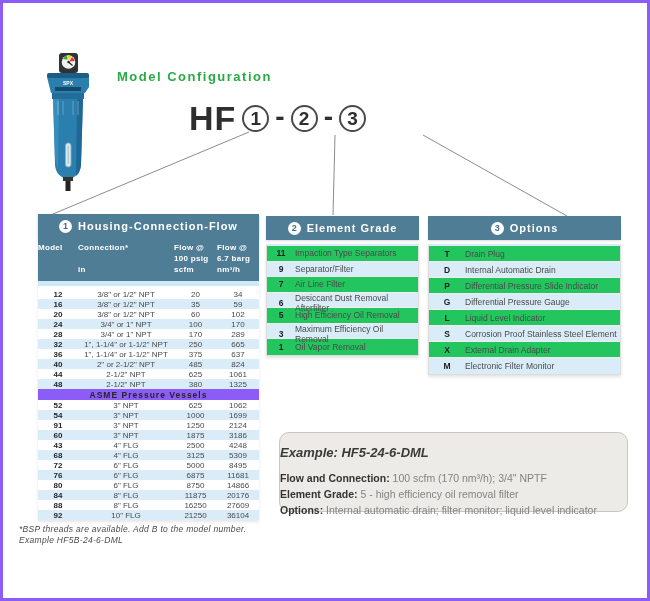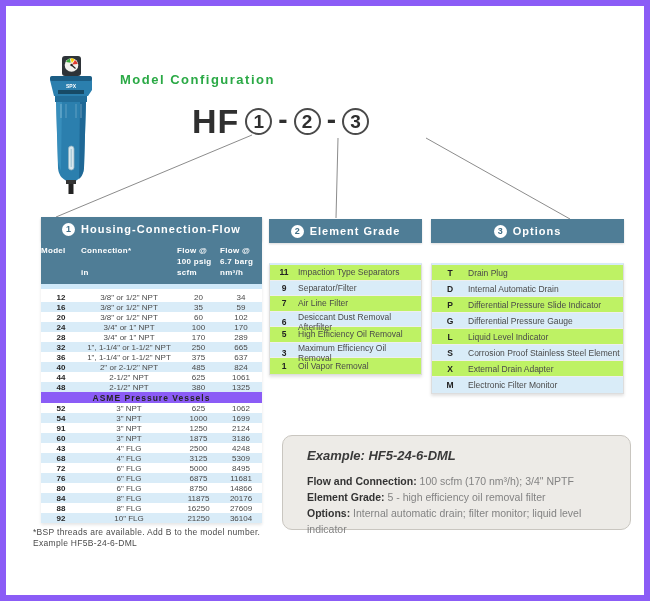--- a/index.html
+++ b/index.html
@@ -4,7 +4,7 @@
 <style>
   * { margin:0; padding:0; box-sizing:border-box; }
   html,body { width:650px; height:601px; background:#fff; font-family:"Liberation Sans", sans-serif; overflow:hidden; }
-  .page { position:relative; width:650px; height:601px; background:#fff; border:6px solid #8b5cf6; }
+  .page { position:relative; width:650px; height:601px; background:#fff; border:3px solid #8b5cf6; }
 
   
   .product { position:absolute; left:40px; top:50px; width:50px; height:142px; }

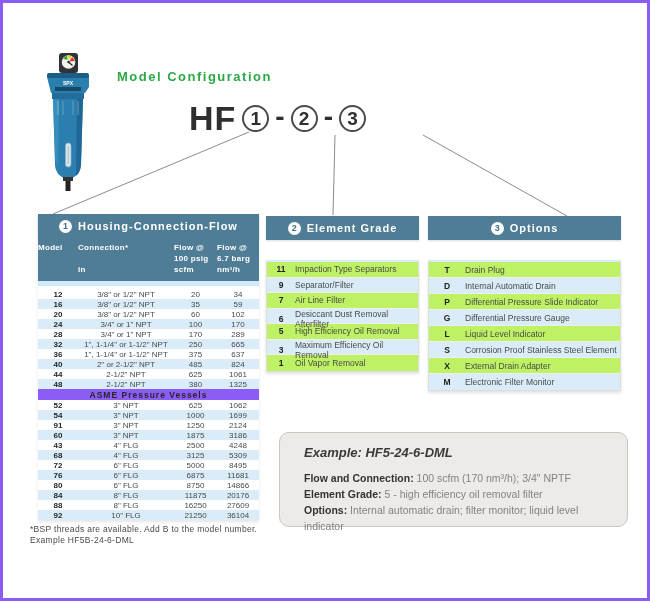--- a/index.html
+++ b/index.html
@@ -37,7 +37,7 @@
   
   .t2 { position:absolute; left:263px; top:213px; width:153px; }
   .t3 { position:absolute; left:425px; top:213px; width:193px; }
-  .rows-box { margin-top:20px; border:1px solid #ddd; border-top:2px solid #d7ebf8; box-shadow:0 2px 3px rgba(0,0,0,.12); background:#bef264; }
+  .rows-box { margin-top:4px; border:1px solid #ddd; border-top:2px solid #d7ebf8; box-shadow:0 2px 3px rgba(0,0,0,.12); background:#22c55e; }
   .g-row { display:grid; align-items:center; font-size:8.5px; color:#4a4a4a; border-bottom:1px solid #eee; }
   .g-row:last-of-type { border-bottom:none; }
   .t2 .g-row { grid-template-columns:28px 1fr; height:15.5px; }

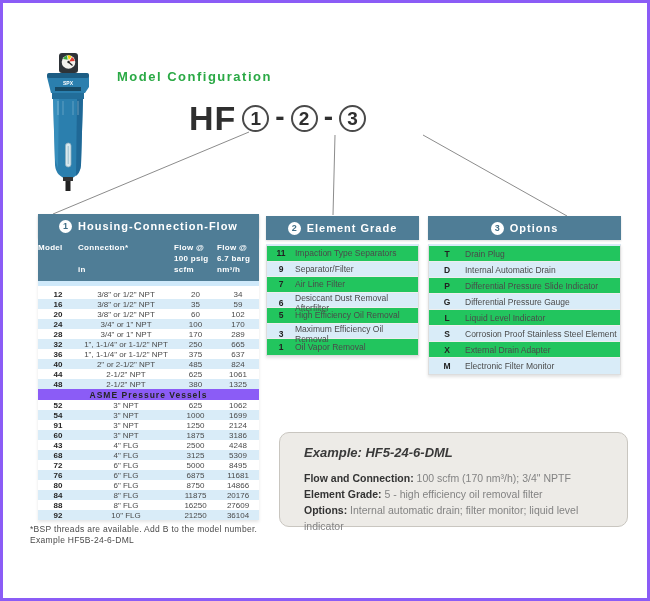--- a/index.html
+++ b/index.html
@@ -47,7 +47,7 @@
   .rows-box .g-row:nth-child(even) { background:#d9ecf8; }
 
   
-  .example { position:absolute; left:276px; top:429px; width:349px; height:95px; background:#edebe7; border:1px solid #c9c6c0; border-radius:10px; padding:12px 24px; }
+  .example { position:absolute; left:276px; top:429px; width:349px; height:80px; background:#edebe7; border:1px solid #c9c6c0; border-radius:10px; padding:12px 0; }
   .example .ex-title { font-size:13px; font-weight:bold; font-style:italic; color:#3a3a3a; margin-bottom:10px; }
   .example .ex-line { font-size:10.5px; line-height:16px; color:#838383; }
   .example .ex-line b { color:#333; }

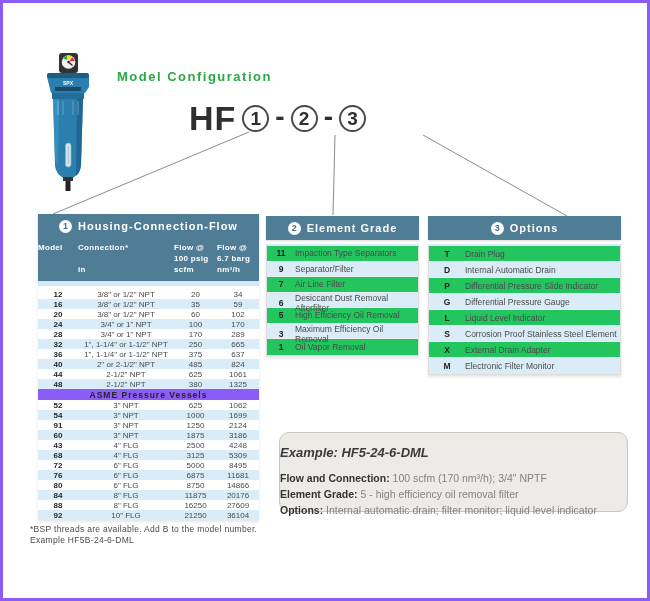--- a/index.html
+++ b/index.html
@@ -32,7 +32,7 @@
   .t1-rows .t1-row:nth-child(even) { background:#d9ecf8; }
   .t1-asme { height:11px; background:#8b5cf6; display:flex; align-items:center; justify-content:center; font-size:8.5px; font-weight:bold; letter-spacing:1px; color:#262626; }
   .t1-rows2 .t1-row:nth-child(even) { background:#d9ecf8; }
-  .footnote { position:absolute; left:27px; top:521px; font-size:8.5px; color:#4a4a4a; line-height:11px; letter-spacing:.3px; }
+  .footnote { position:absolute; left:16px; top:521px; font-size:8.5px; font-style:italic; color:#4a4a4a; line-height:11px; letter-spacing:.3px; }
 
   
   .t2 { position:absolute; left:263px; top:213px; width:153px; }

